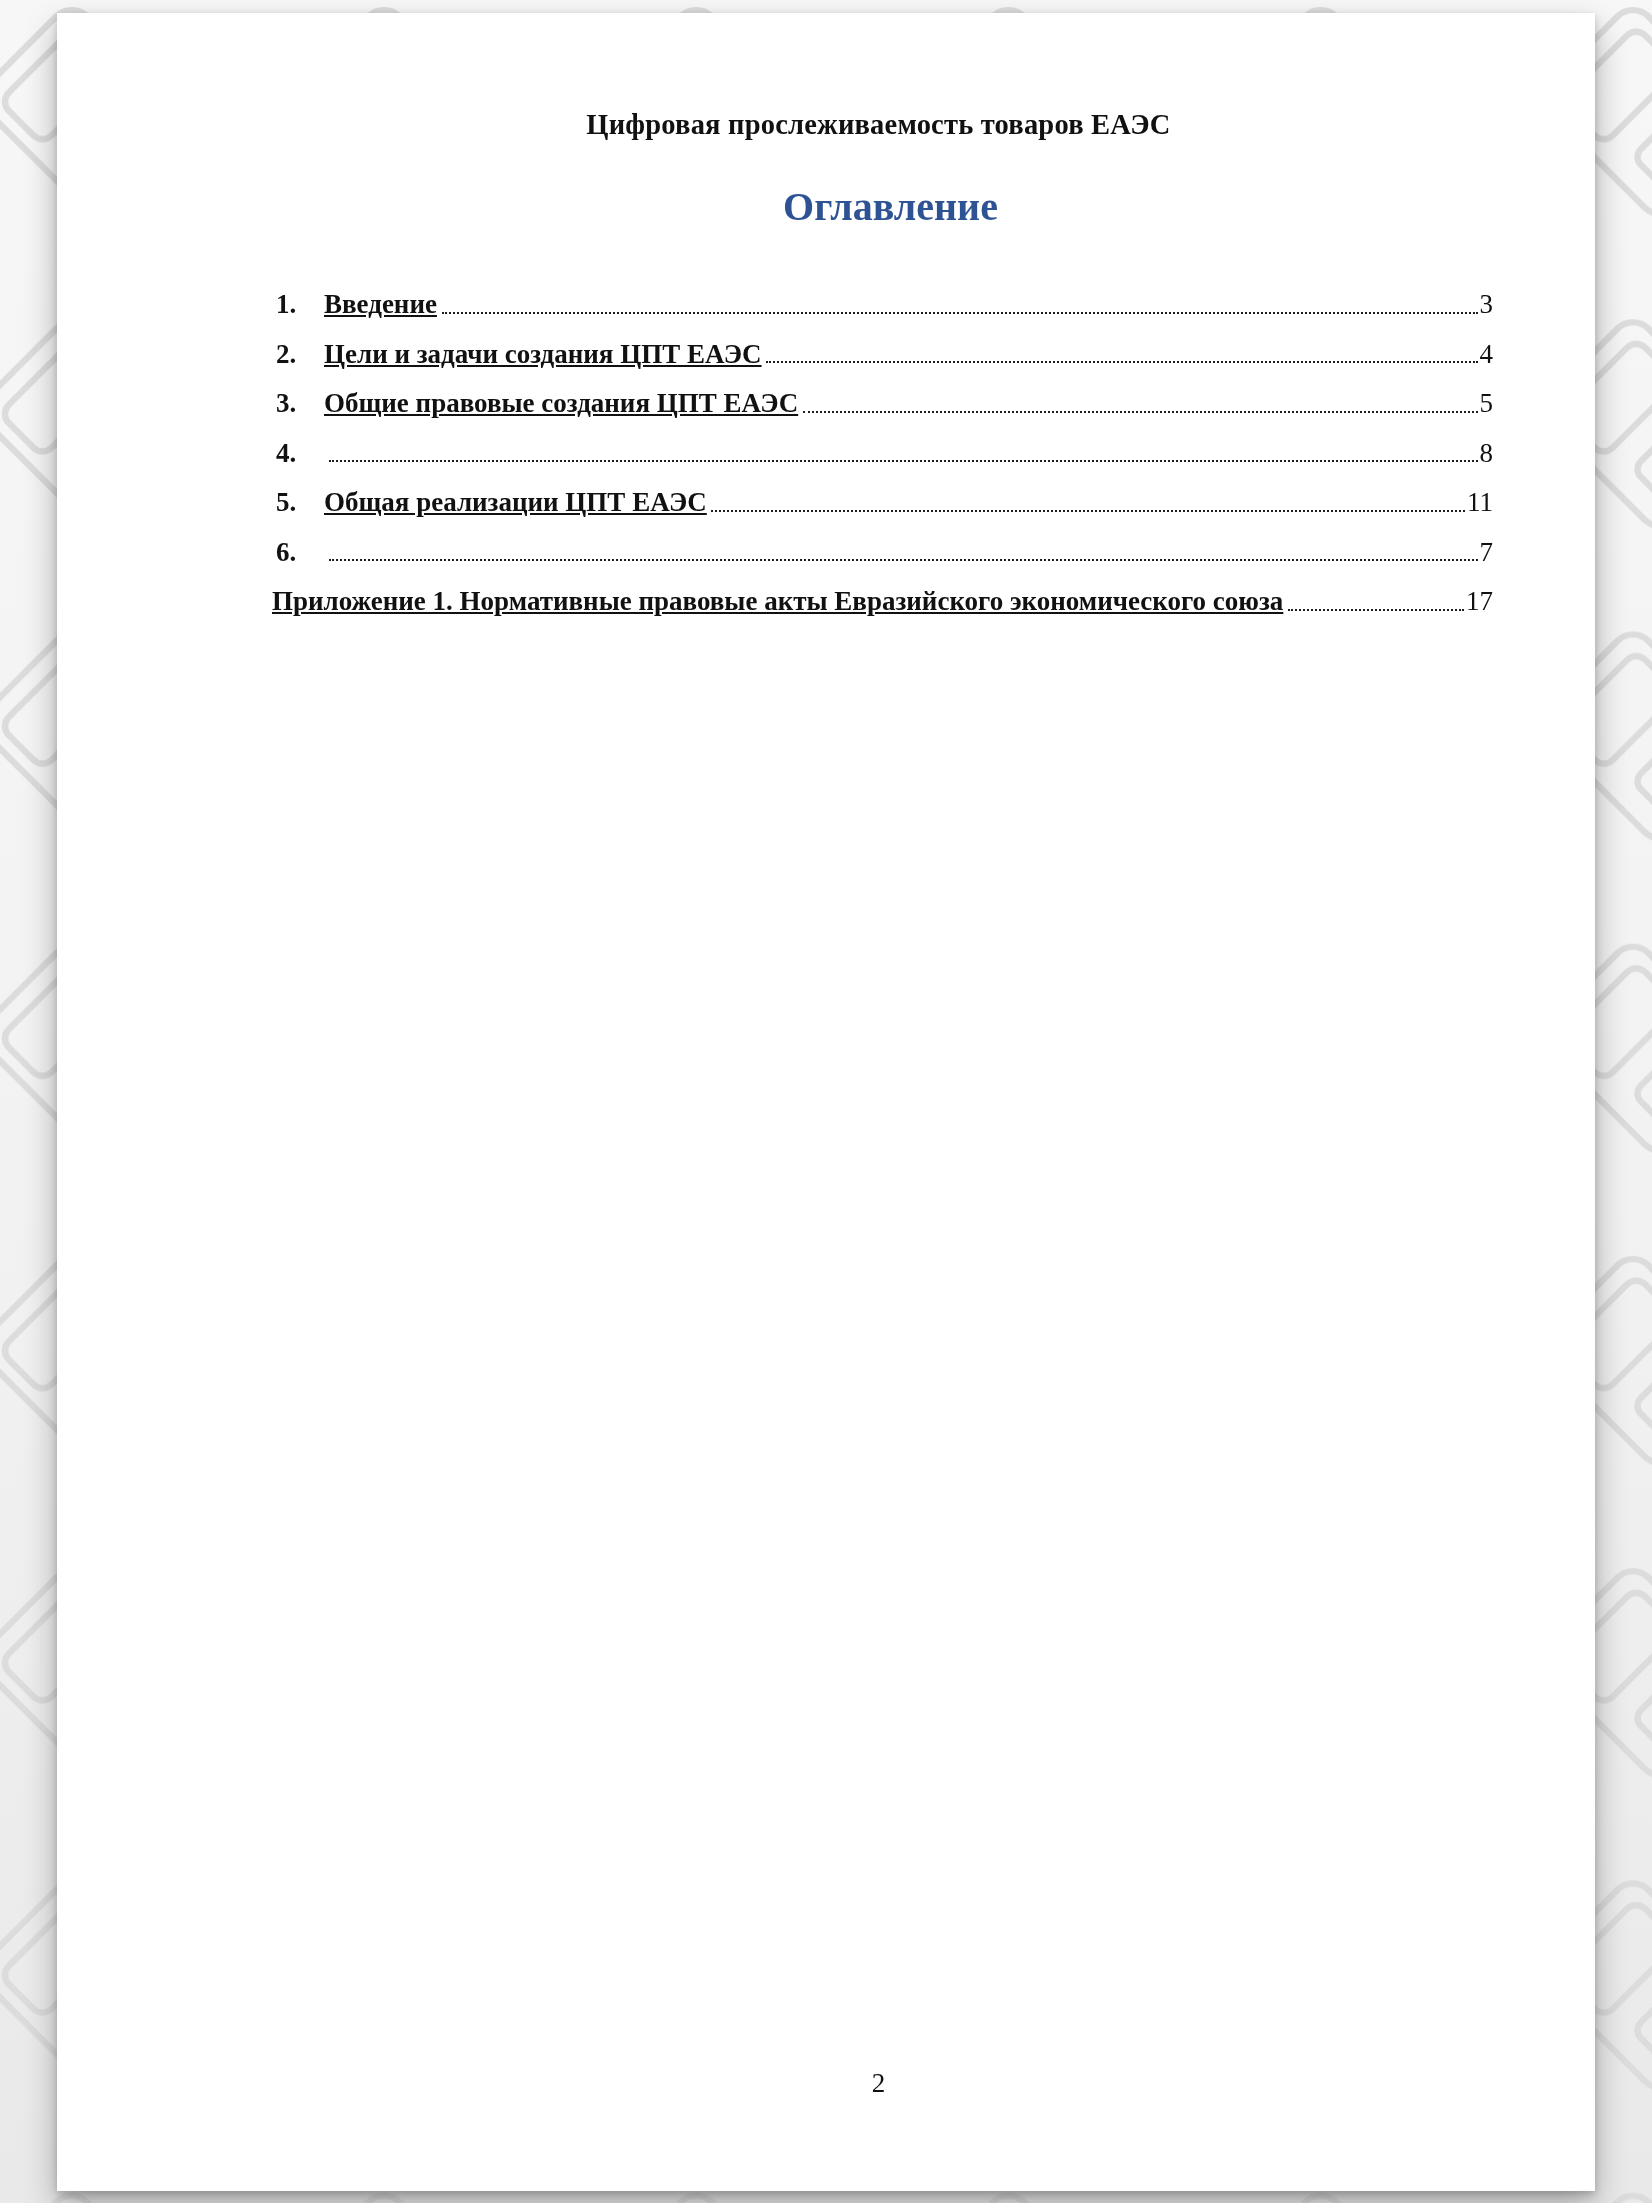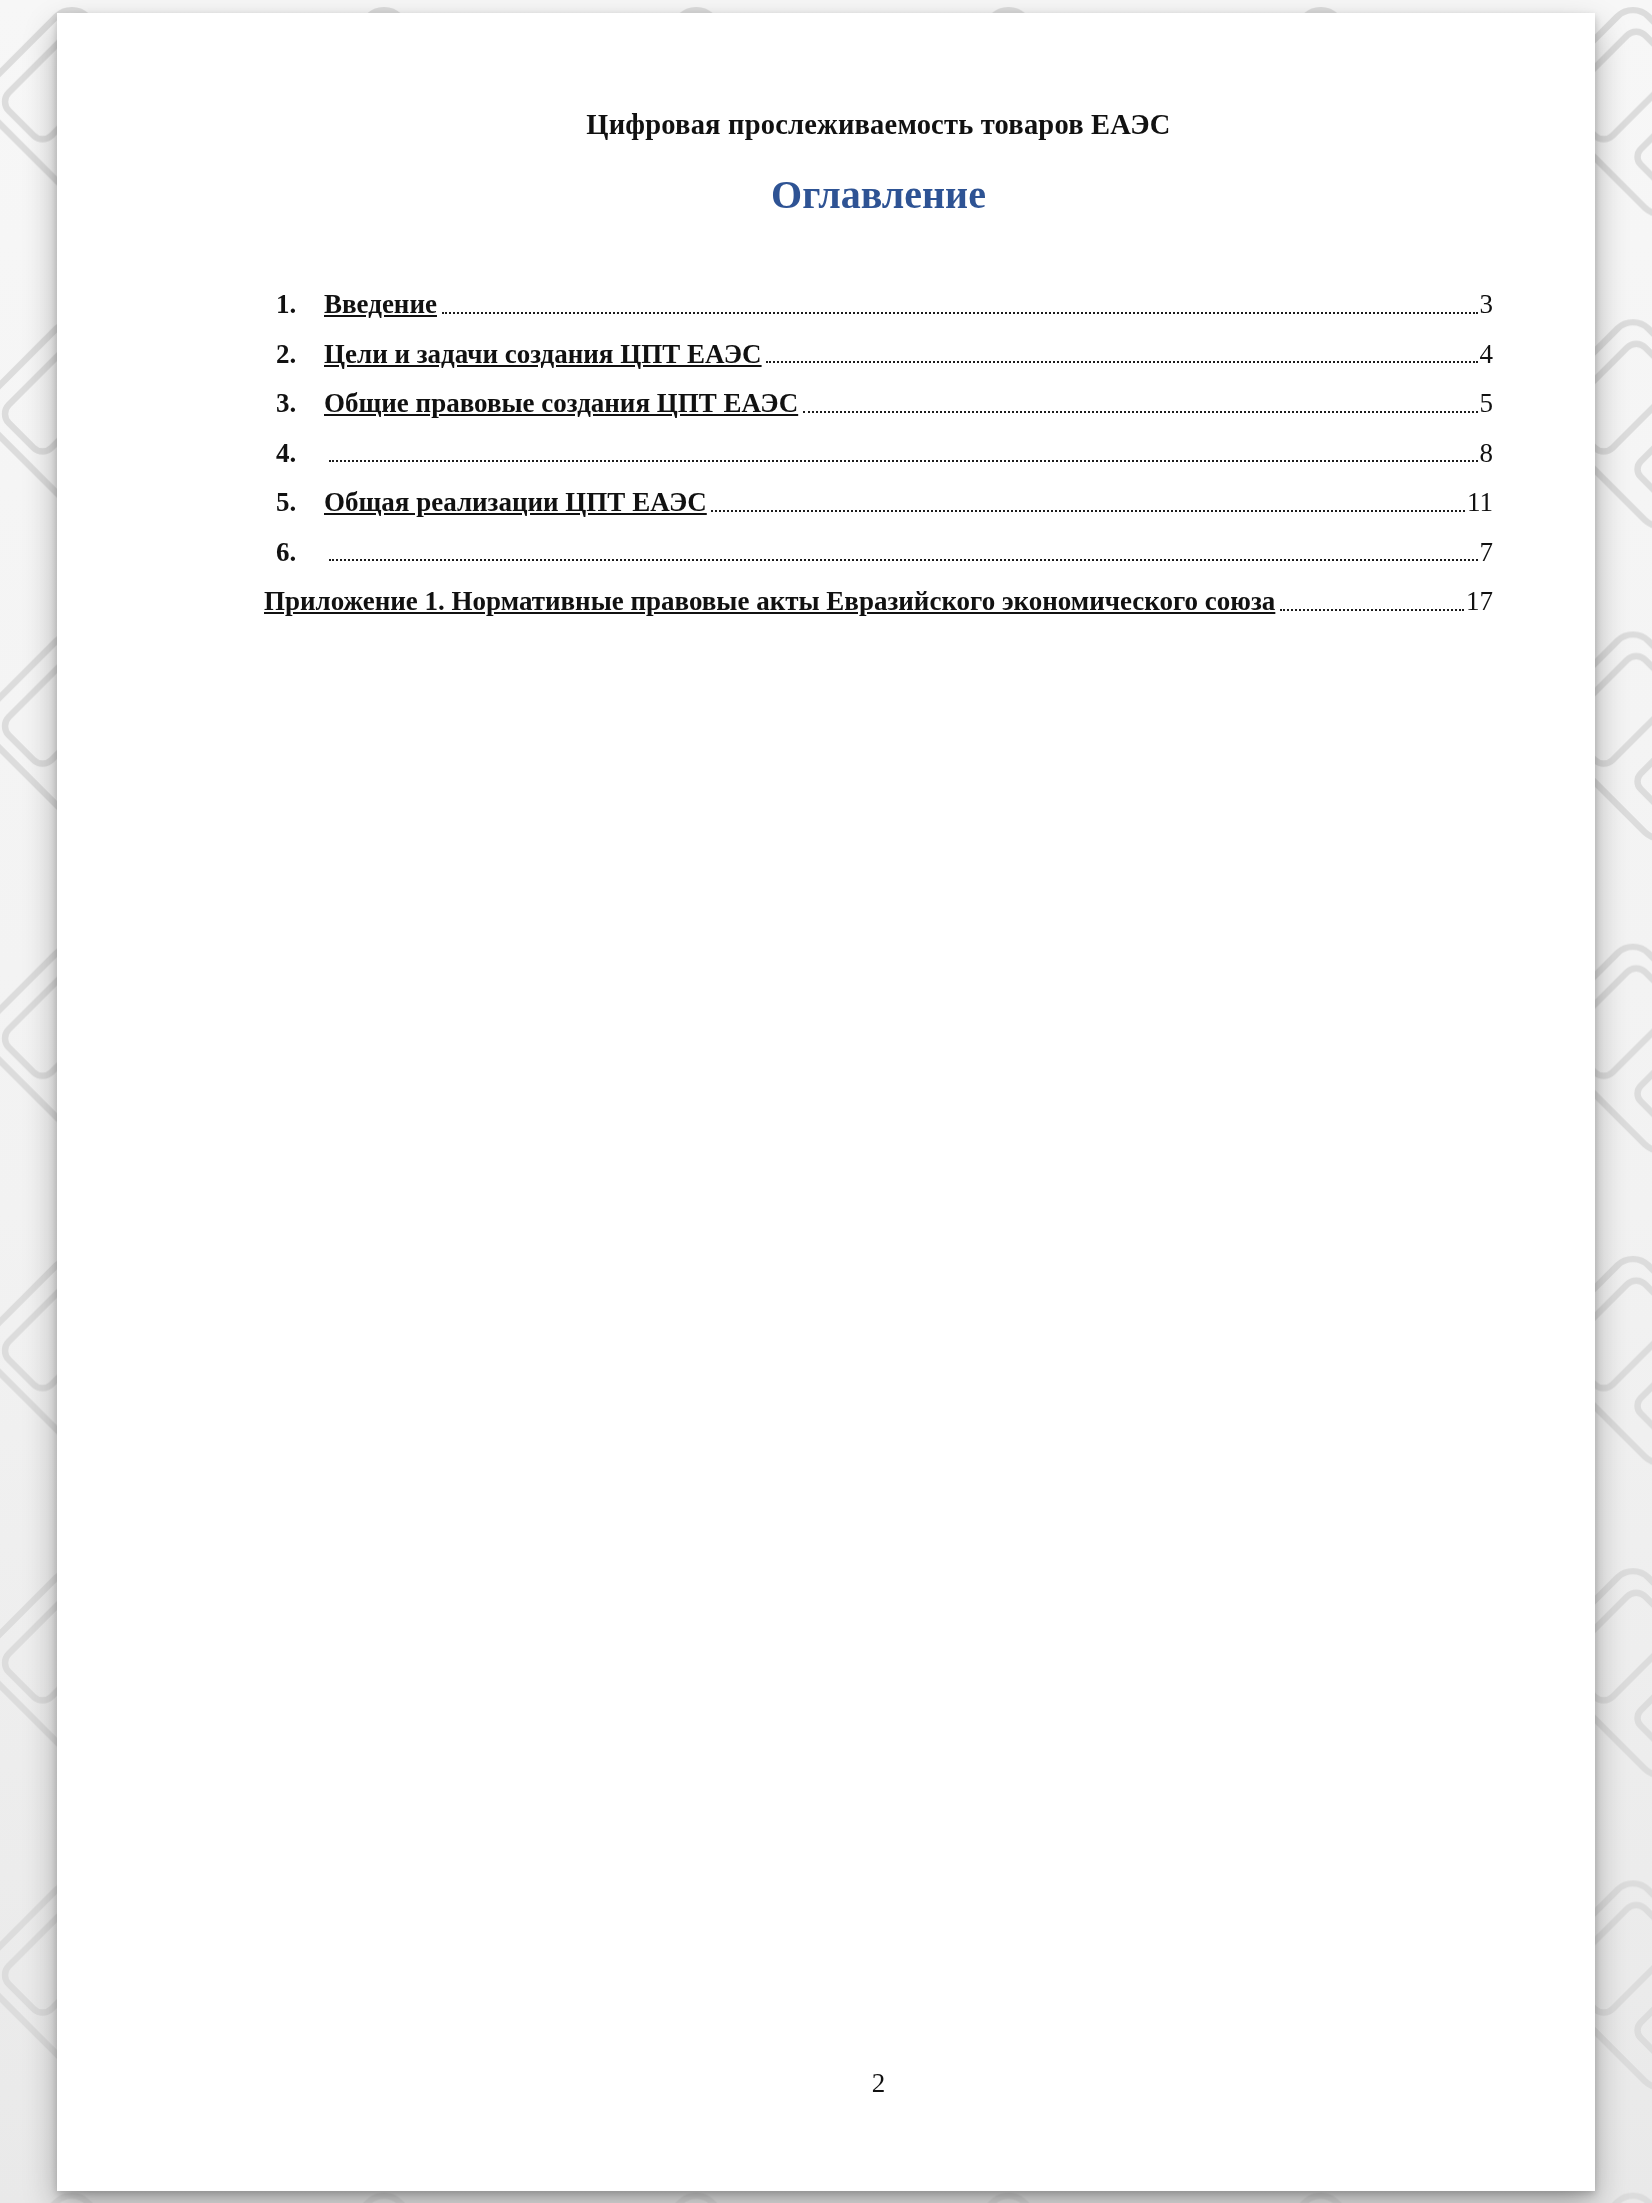--- a/index.html
+++ b/index.html
@@ -32,7 +32,7 @@
   }
   .toc-title{
     position:absolute;left:0;top:158px;width:100%;
-    margin:0;text-align:center;
+    margin:12px;text-align:center;
     font-size:40px;font-weight:bold;
   }
   .toc{

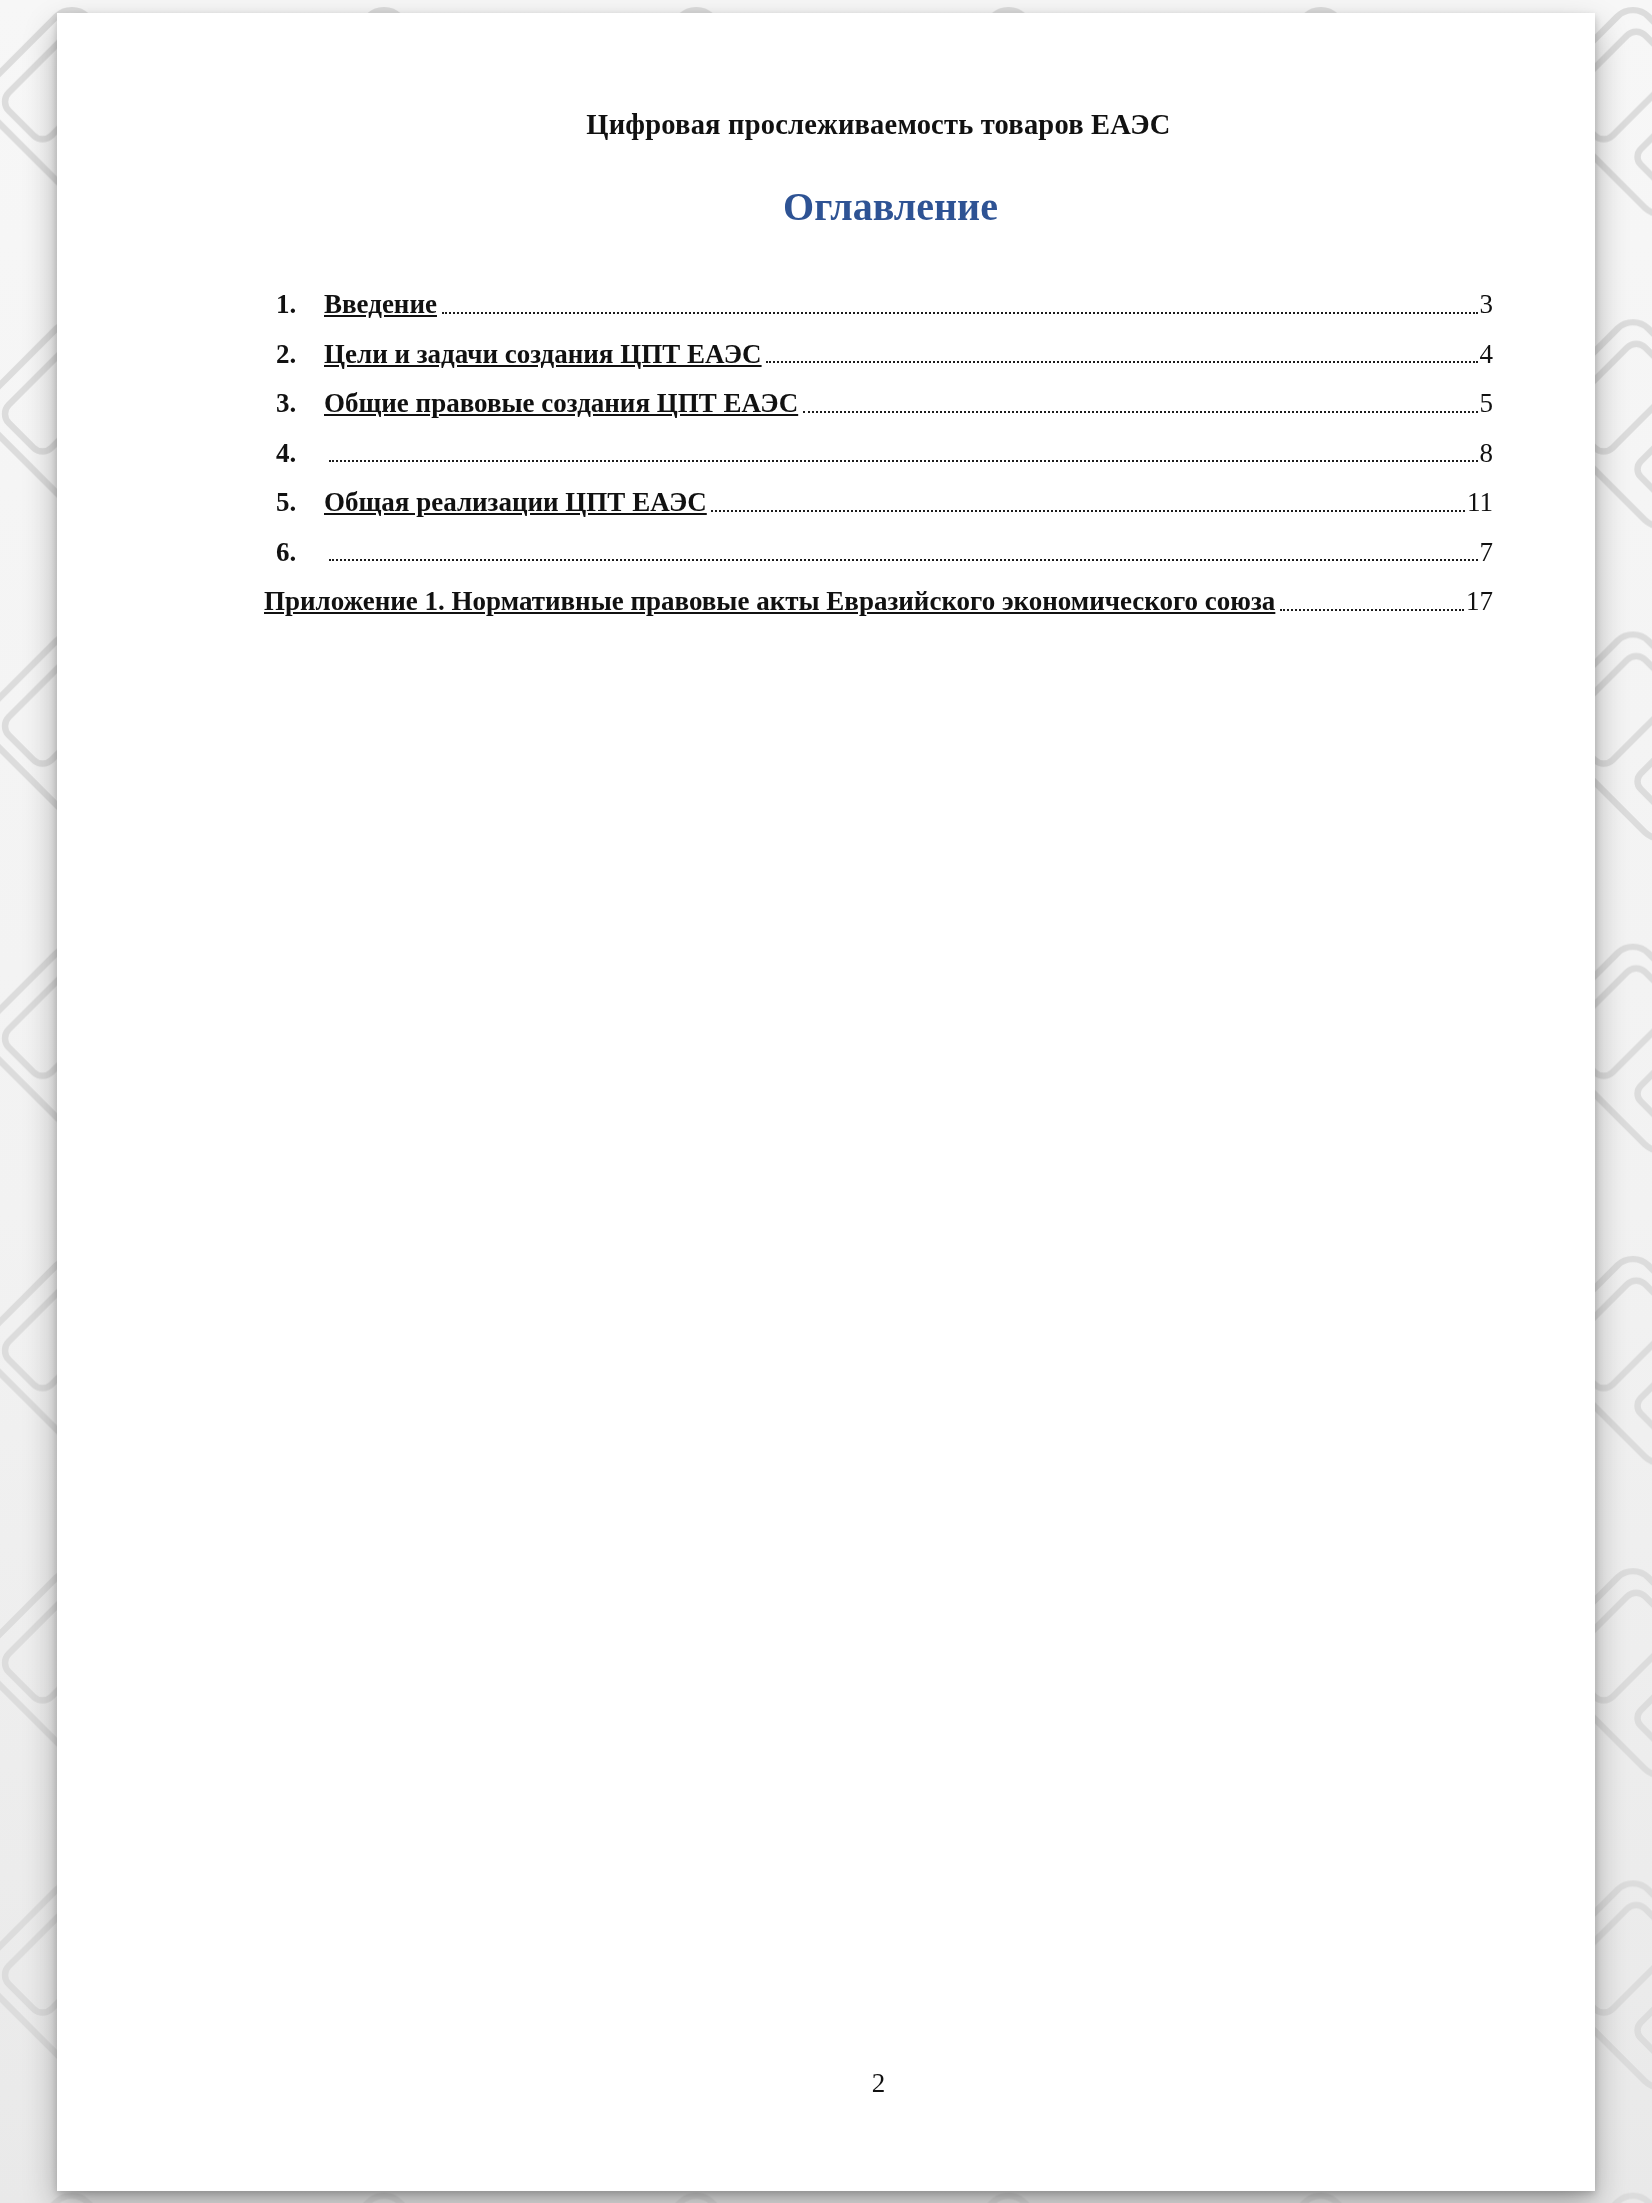--- a/index.html
+++ b/index.html
@@ -64,7 +64,7 @@
     flex:0 0 auto;
     font-weight:normal;
   }
-  .toc-row.appendix .label{margin-left:0;}
+  .toc-row.appendix .label{margin-left:8px;}
   .page-number{
     position:absolute;left:0;top:2055px;width:100%;
     text-align:center;font-size:27px;color:#111;

